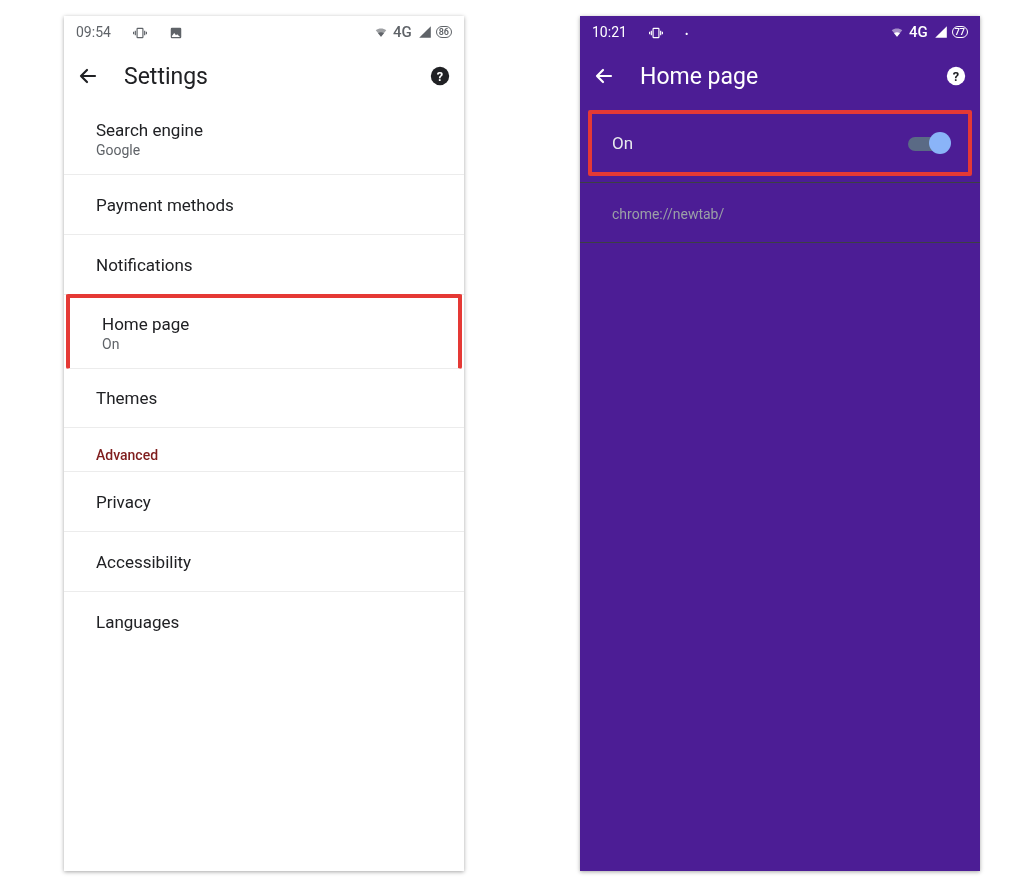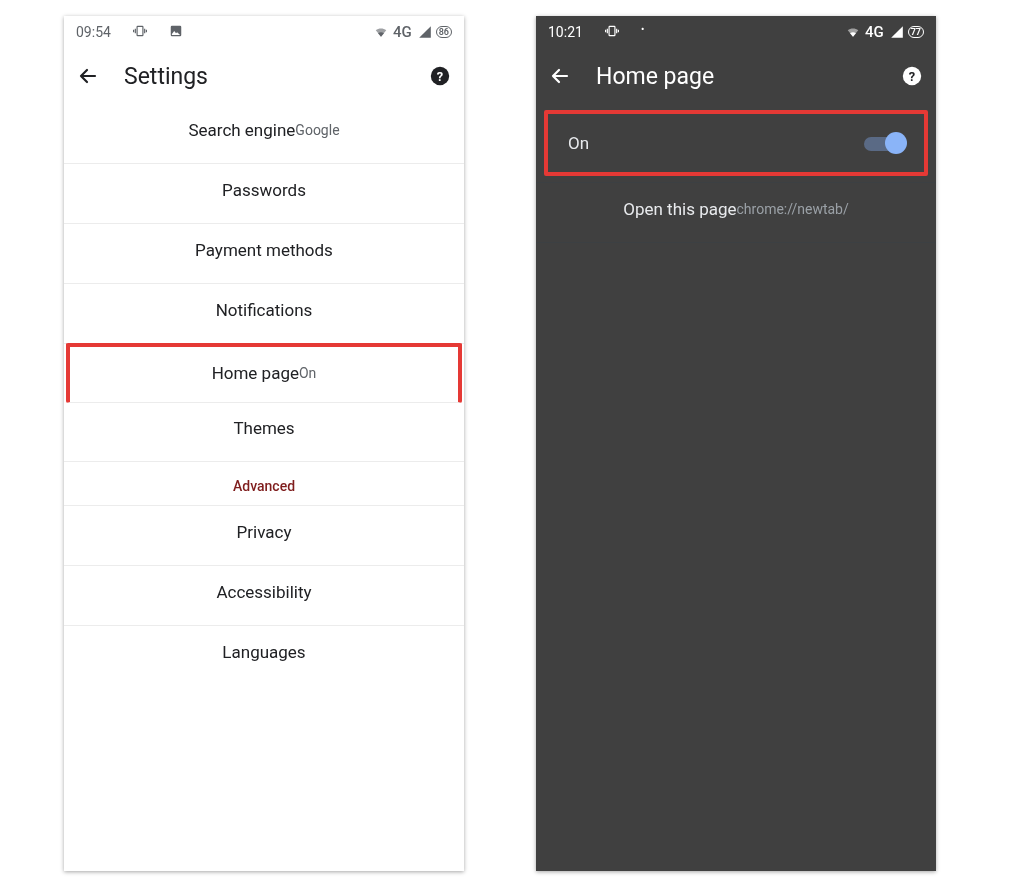--- a/index.html
+++ b/index.html
@@ -30,7 +30,7 @@
     padding: 0 12px;
     font-size: 14px;
   }
-  .status-left { display: flex; align-items: flex-start; gap: 22px; }
+  .status-left { display: flex; align-items: flex-end; gap: 22px; }
   .status-right { display: flex; align-items: center; gap: 4px; }
   .phone.light .status-bar { color: #5f6368; }
   .phone.dark  .status-bar { color: #ffffff; }

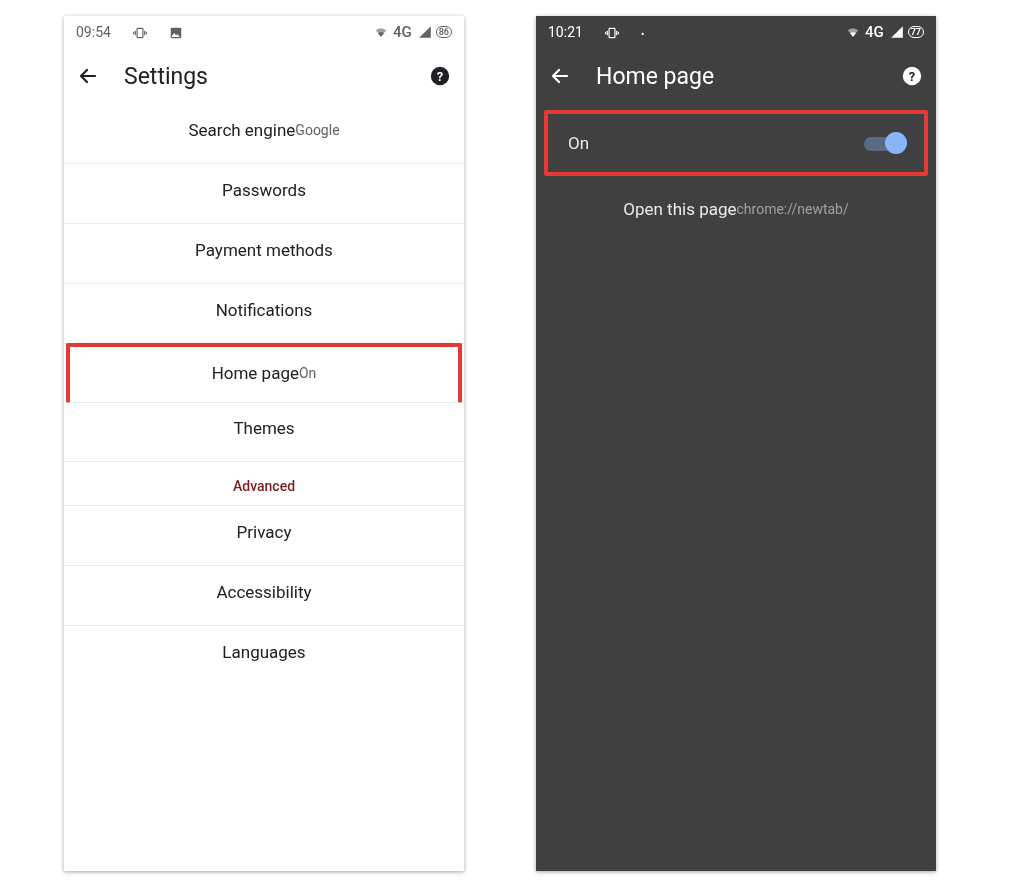--- a/index.html
+++ b/index.html
@@ -19,7 +19,7 @@
     overflow: hidden;
   }
   .phone.light { left: 64px; background: #ffffff; color: #202124; }
-  .phone.dark  { left: 536px; background: #404040; color: #e8eaed; }
+  .phone.dark  { left: 580px; background: #4c1d95; color: #e8eaed; }
 
   
   .status-bar {

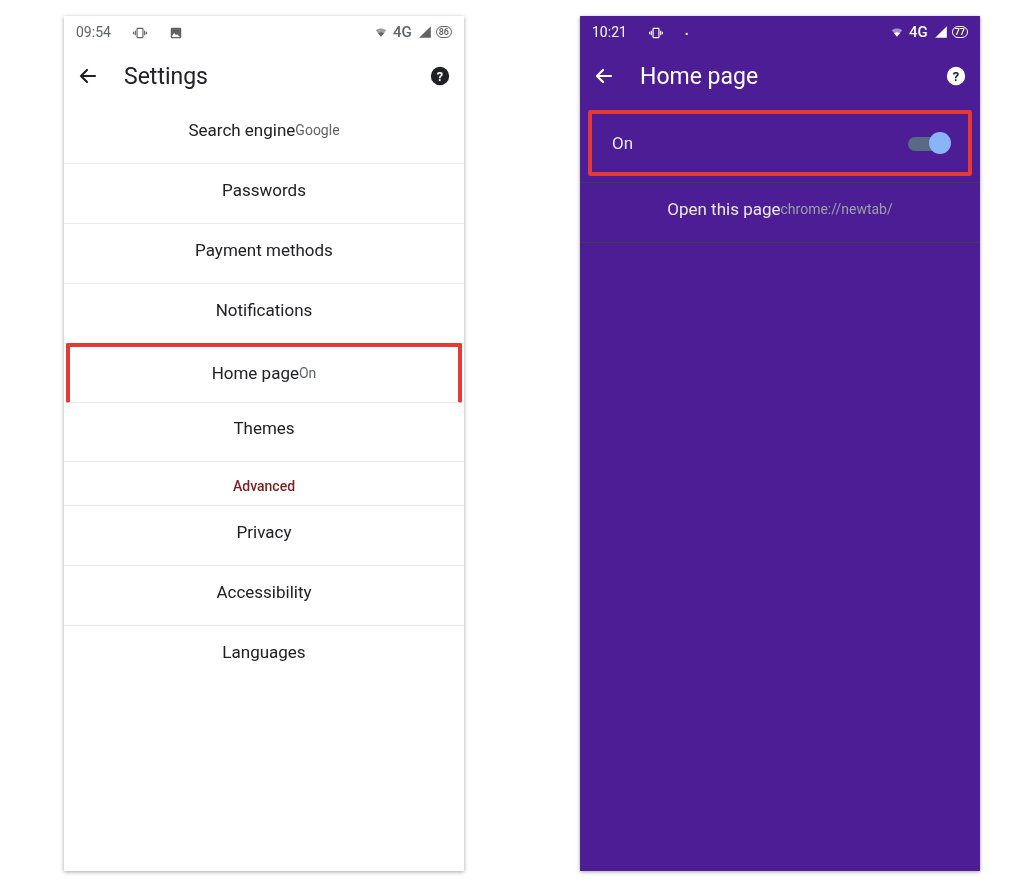--- a/index.html
+++ b/index.html
@@ -58,9 +58,9 @@
   
   .list { display: flex; flex-direction: column; }
   .row {
-    padding: 16px 8px;
-    display: flex;
-    flex-direction: row;
+    padding: 16px 32px;
+    display: flex;
+    flex-direction: column;
     justify-content: center;
     min-height: 60px;
   }

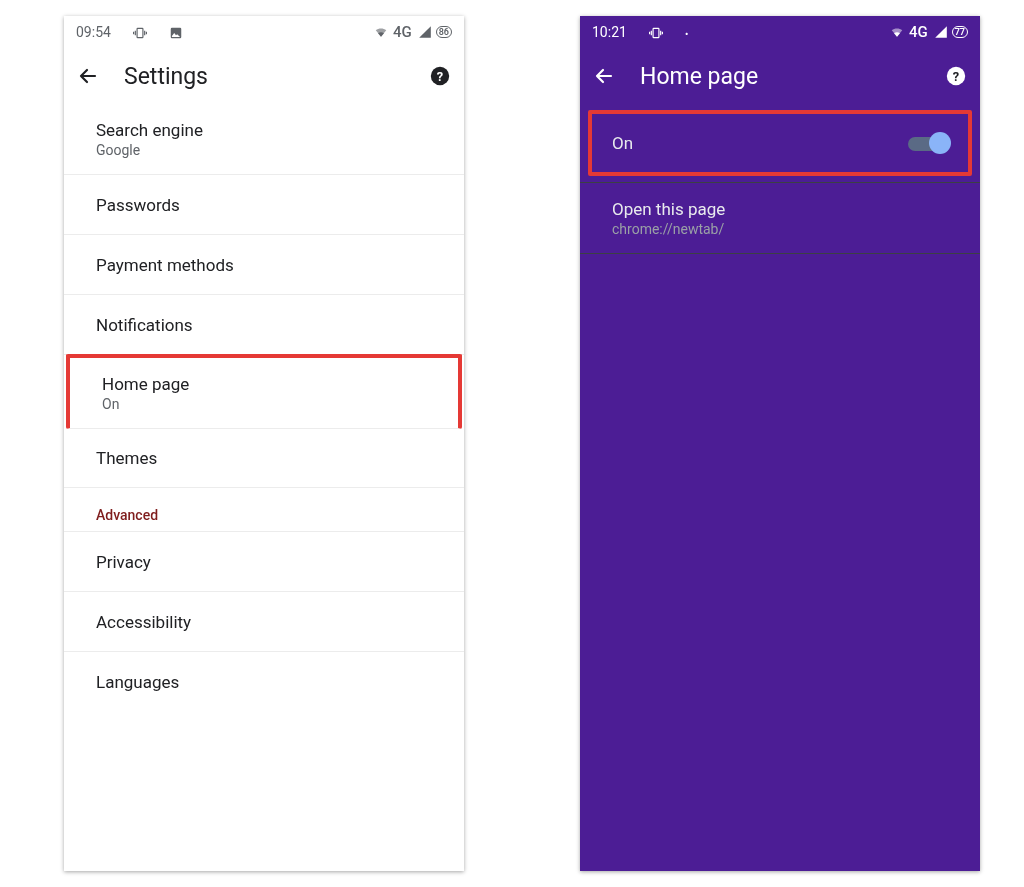--- a/index.html
+++ b/index.html
@@ -167,9 +167,6 @@
       <span class="sub">Google</span>
     </div>
 
-    <div class="row">
-      <span class="title">Passwords</span>
-    </div>
 
     <div class="row">
       <span class="title">Payment methods</span>

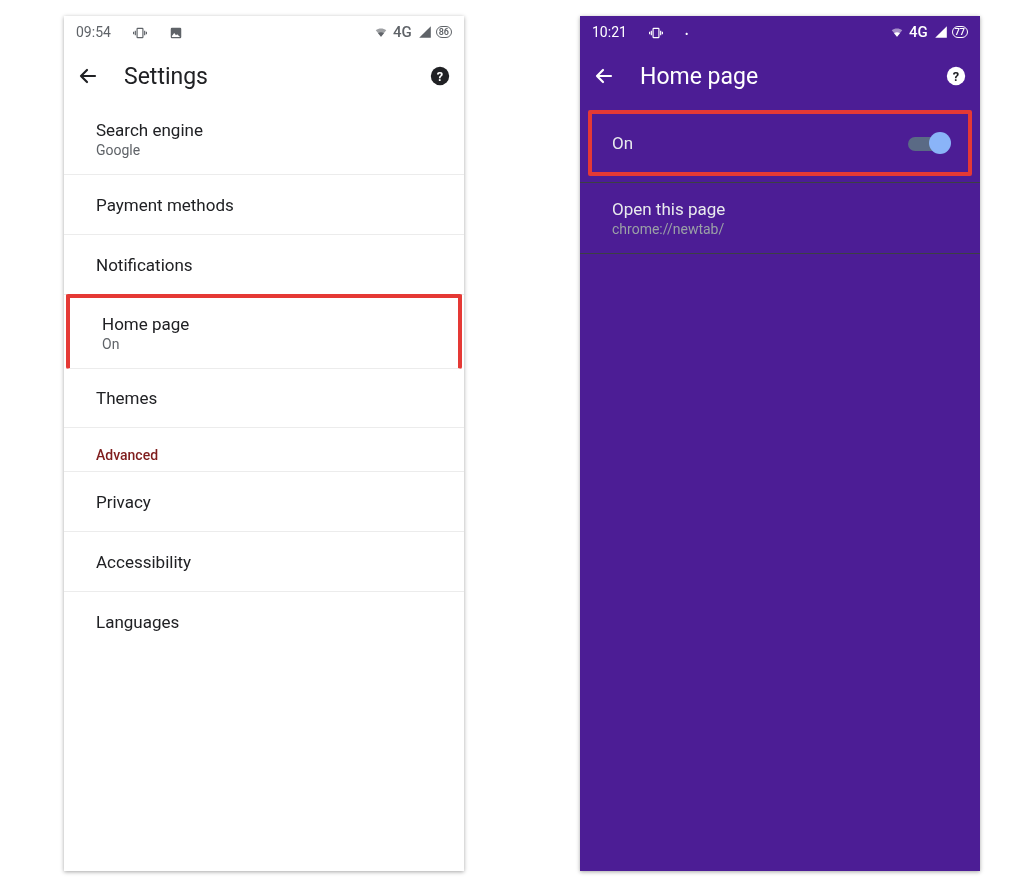--- a/index.html
+++ b/index.html
@@ -264,7 +264,6 @@
   <div class="hr-dark"></div>
 
   <div class="row" style="border-bottom:1px solid #3c4043">
-    <span class="title">Open this page</span>
     <span class="sub">chrome://newtab/</span>
   </div>
 

